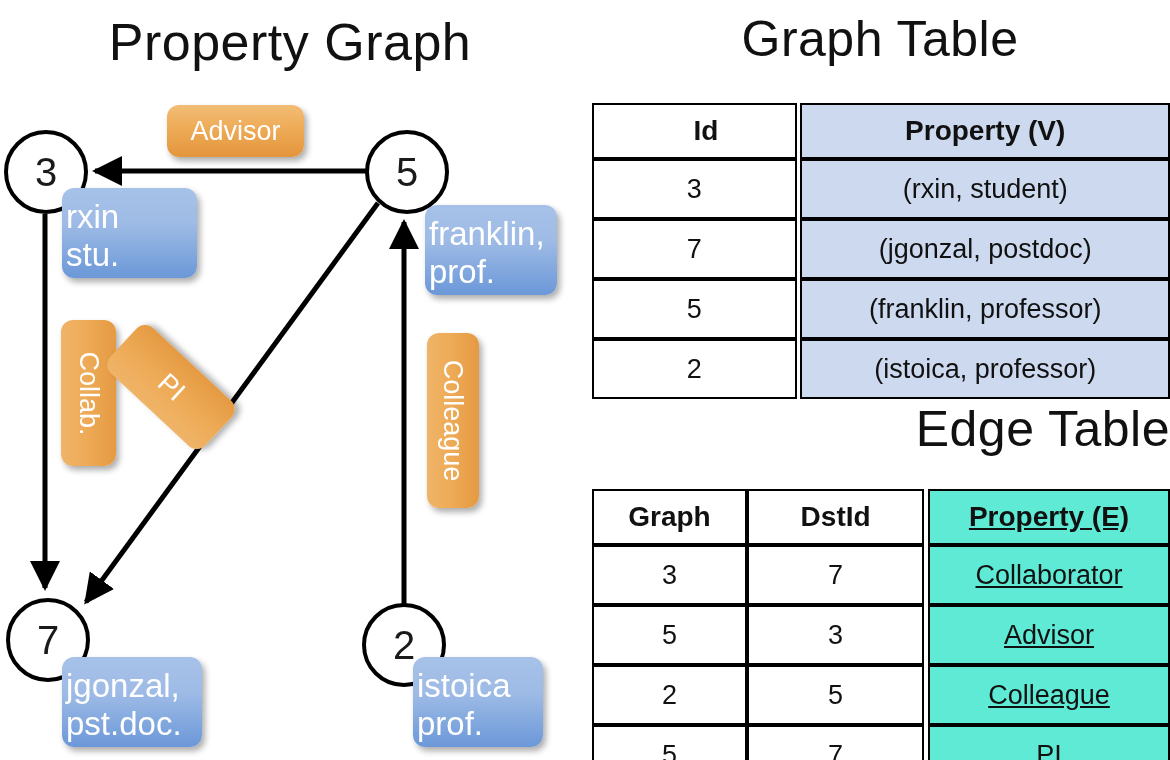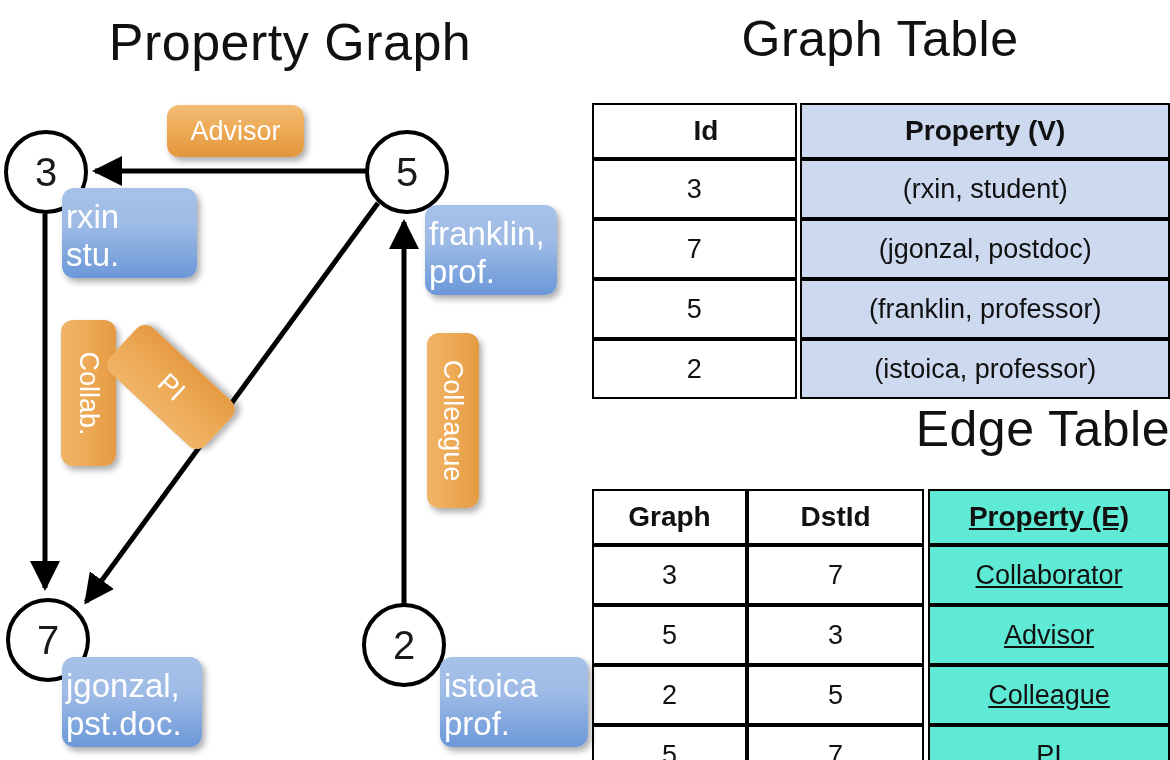--- a/index.html
+++ b/index.html
@@ -94,7 +94,7 @@
     <div>pst.doc.</div>
   </div>
 
-  <div class="vbox" style="left:440px;top:657px;width:148px;height:90px;">
+  <div class="vbox" style="left:413px;top:657px;width:130px;height:90px;">
     <div>istoica</div>
     <div>prof.</div>
   </div>

